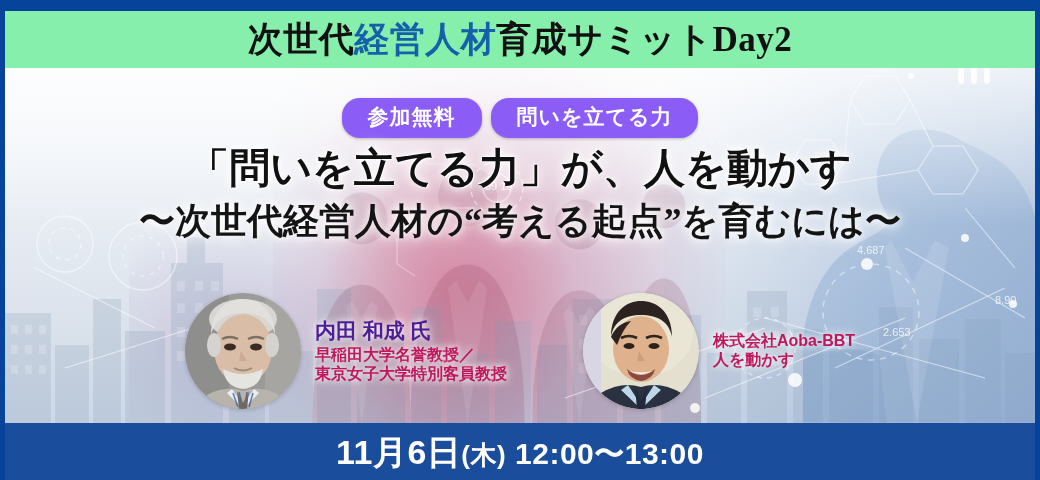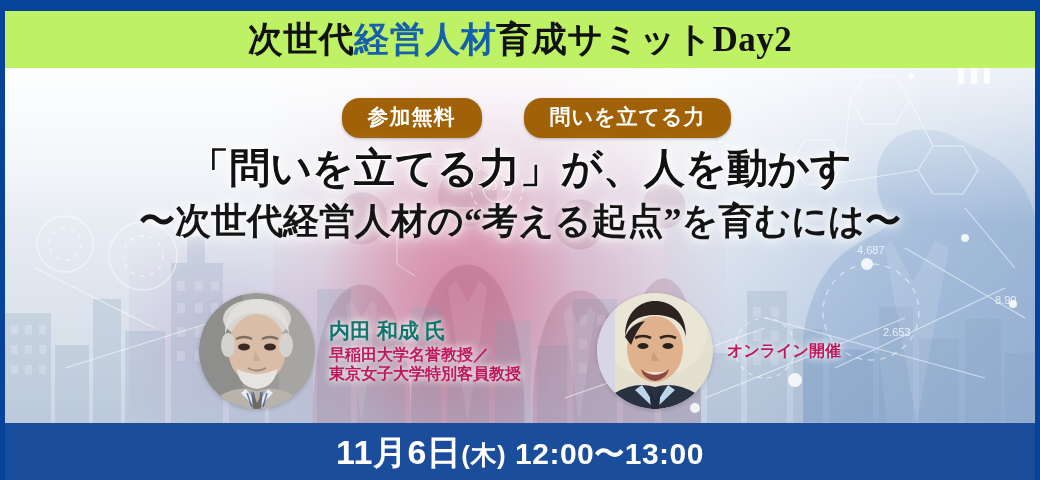--- a/index.html
+++ b/index.html
@@ -46,7 +46,7 @@
     left: 5px; top: 11px;
     width: 1030px;
     height: 57px;
-    background: #bef264;
+    background: #86efac;
     z-index: 35;
     display: flex;
     align-items: center;

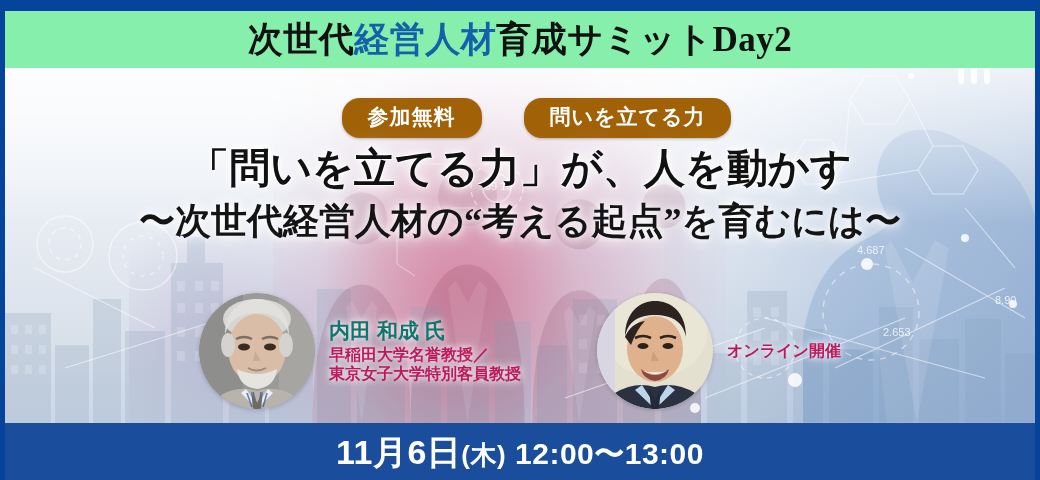--- a/index.html
+++ b/index.html
@@ -166,7 +166,7 @@
     z-index: 10;
   }
   .badge {
-    background: #a16207;
+    background: #8b5cf6;
     color: #ffffff;
     border-radius: 18px;
     font-family: "Liberation Serif", "DejaVu Serif", serif;
@@ -177,7 +177,6 @@
     letter-spacing: 1px;
     white-space: nowrap;
     box-shadow: 0 1px 3px rgba(0,0,0,0.25);
-    margin-left: 33px;
   }
 
   

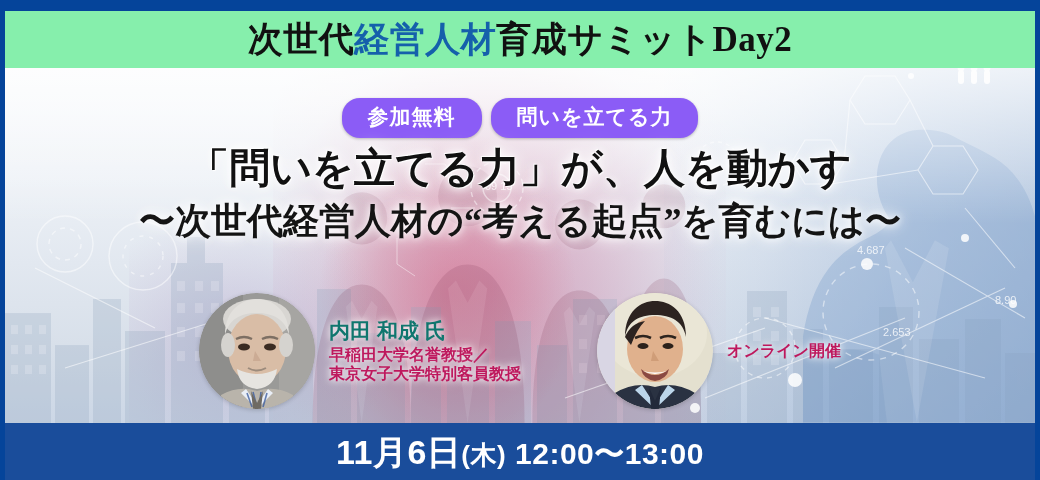--- a/index.html
+++ b/index.html
@@ -245,7 +245,7 @@
     font-family: "Liberation Sans", "DejaVu Sans", sans-serif;
     font-weight: 700;
     font-size: 21px;
-    color: #0f766e;
+    color: #4c1d95;
     white-space: nowrap;
     margin-bottom: 3px;
     text-shadow: 0 0 6px rgba(255,255,255,0.9), 0 0 12px rgba(255,255,255,0.7);

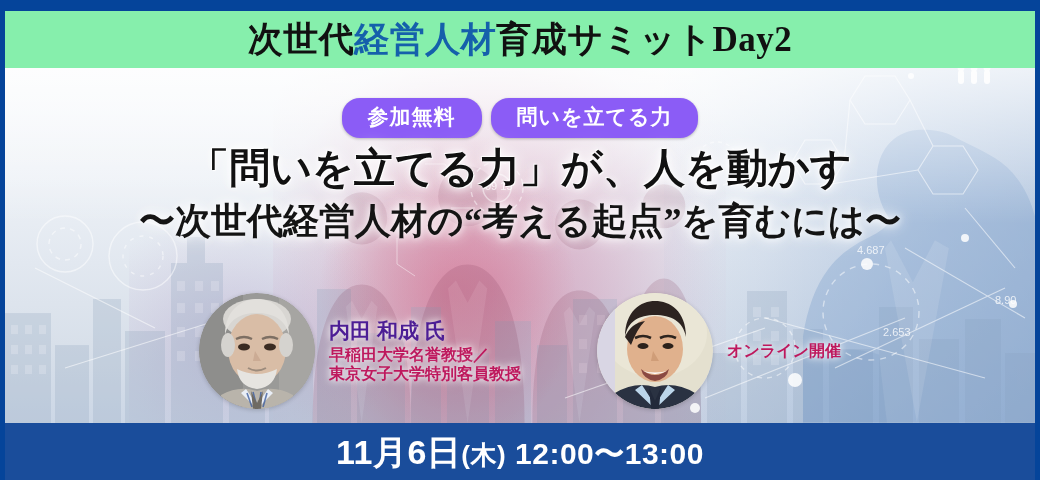--- a/index.html
+++ b/index.html
@@ -552,6 +552,7 @@
           </svg>
         </div>
         <div class="speaker-text">
+          <div class="speaker-affil">株式会社Aoba-BBT</div>
           <div class="speaker-affil">オンライン開催</div>
         </div>
       </div>

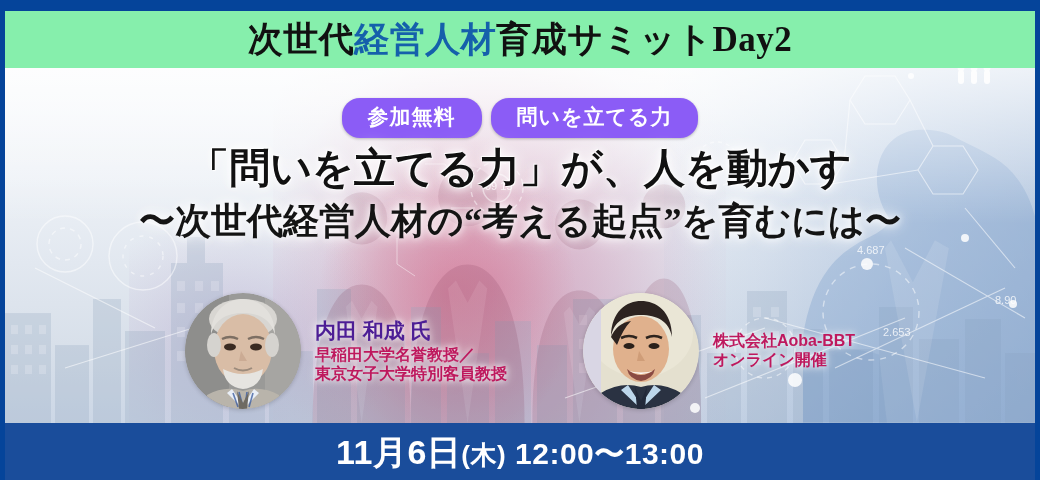--- a/index.html
+++ b/index.html
@@ -553,7 +553,7 @@
         </div>
         <div class="speaker-text">
           <div class="speaker-affil">株式会社Aoba-BBT</div>
-          <div class="speaker-affil">オンライン開催</div>
+          <div class="speaker-affil">人を動かす</div>
         </div>
       </div>
 

